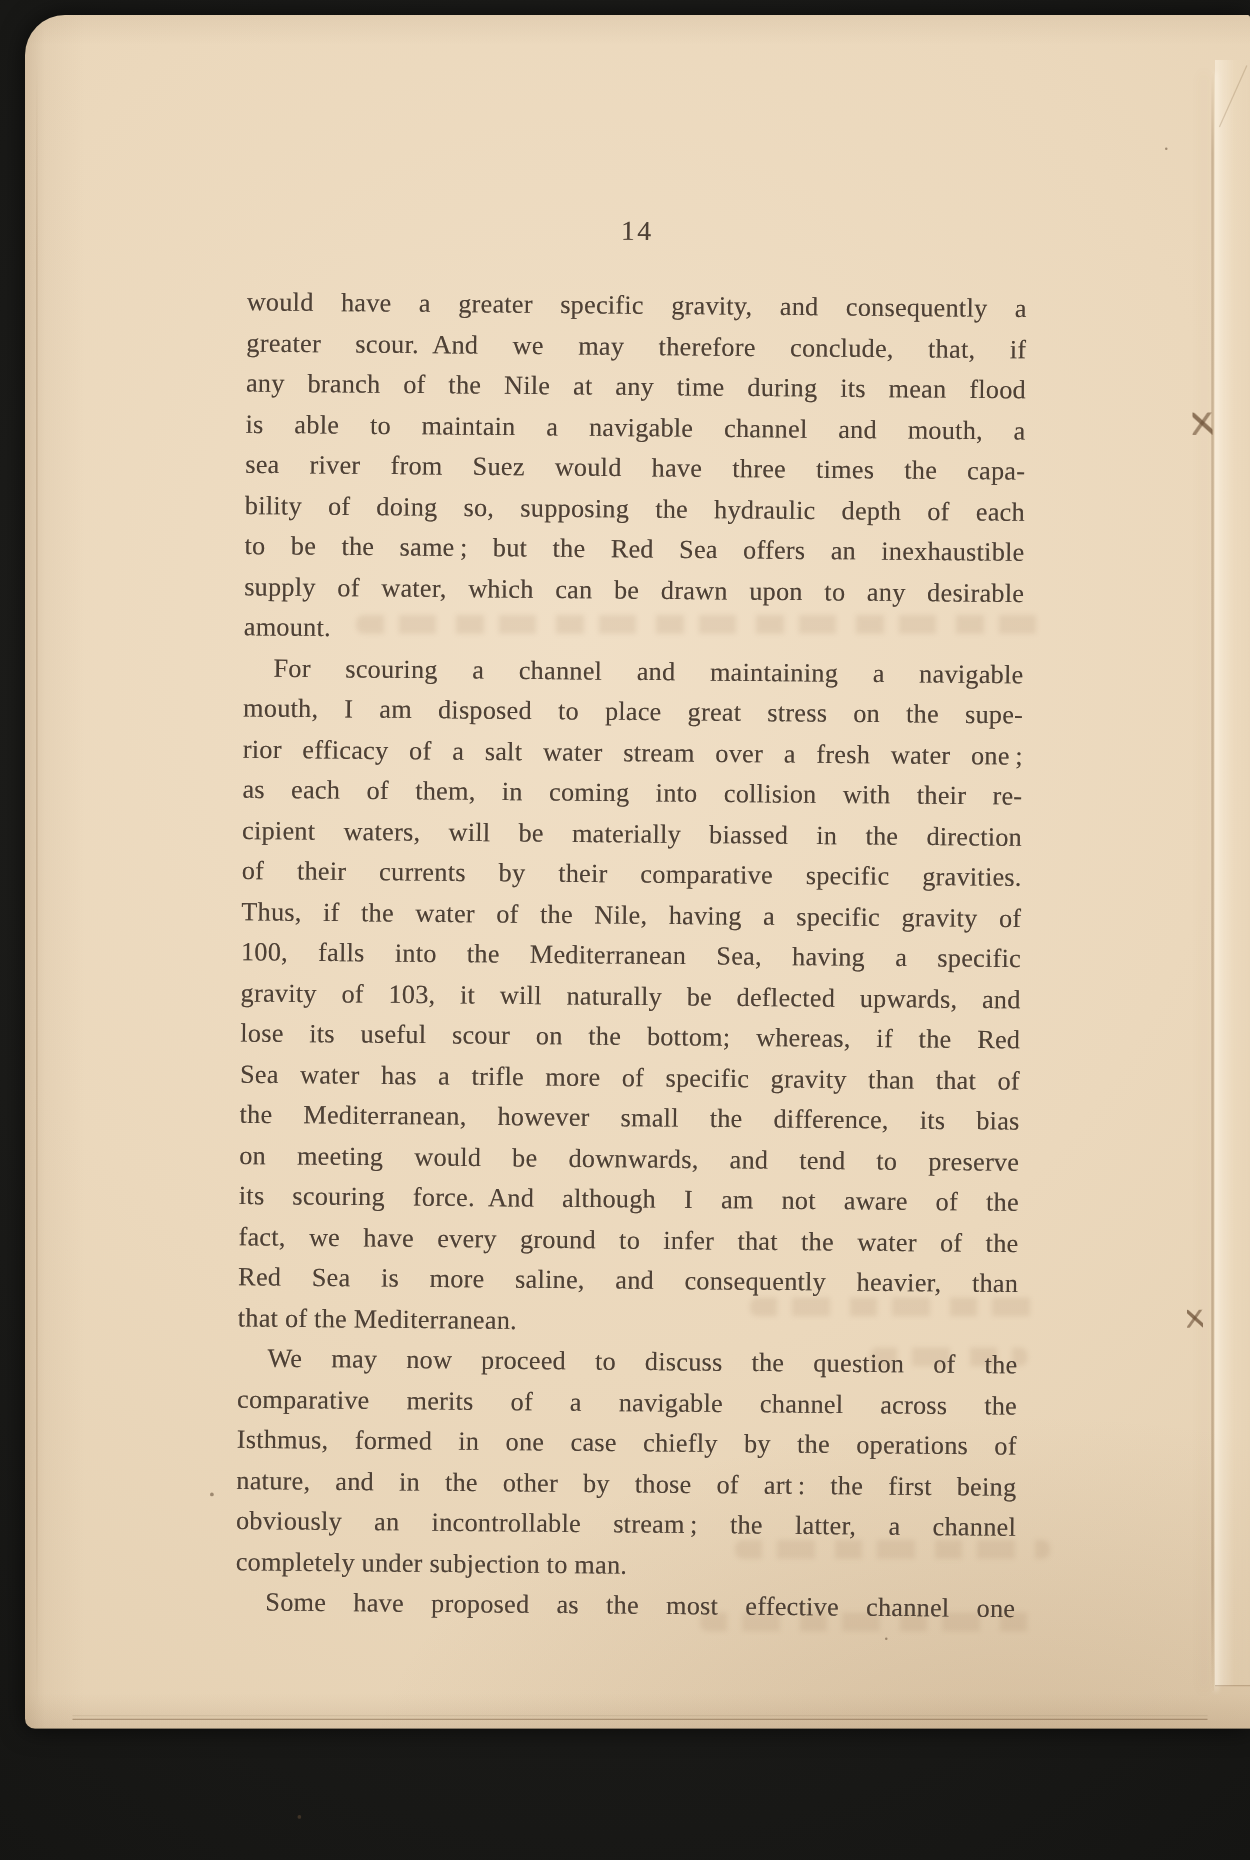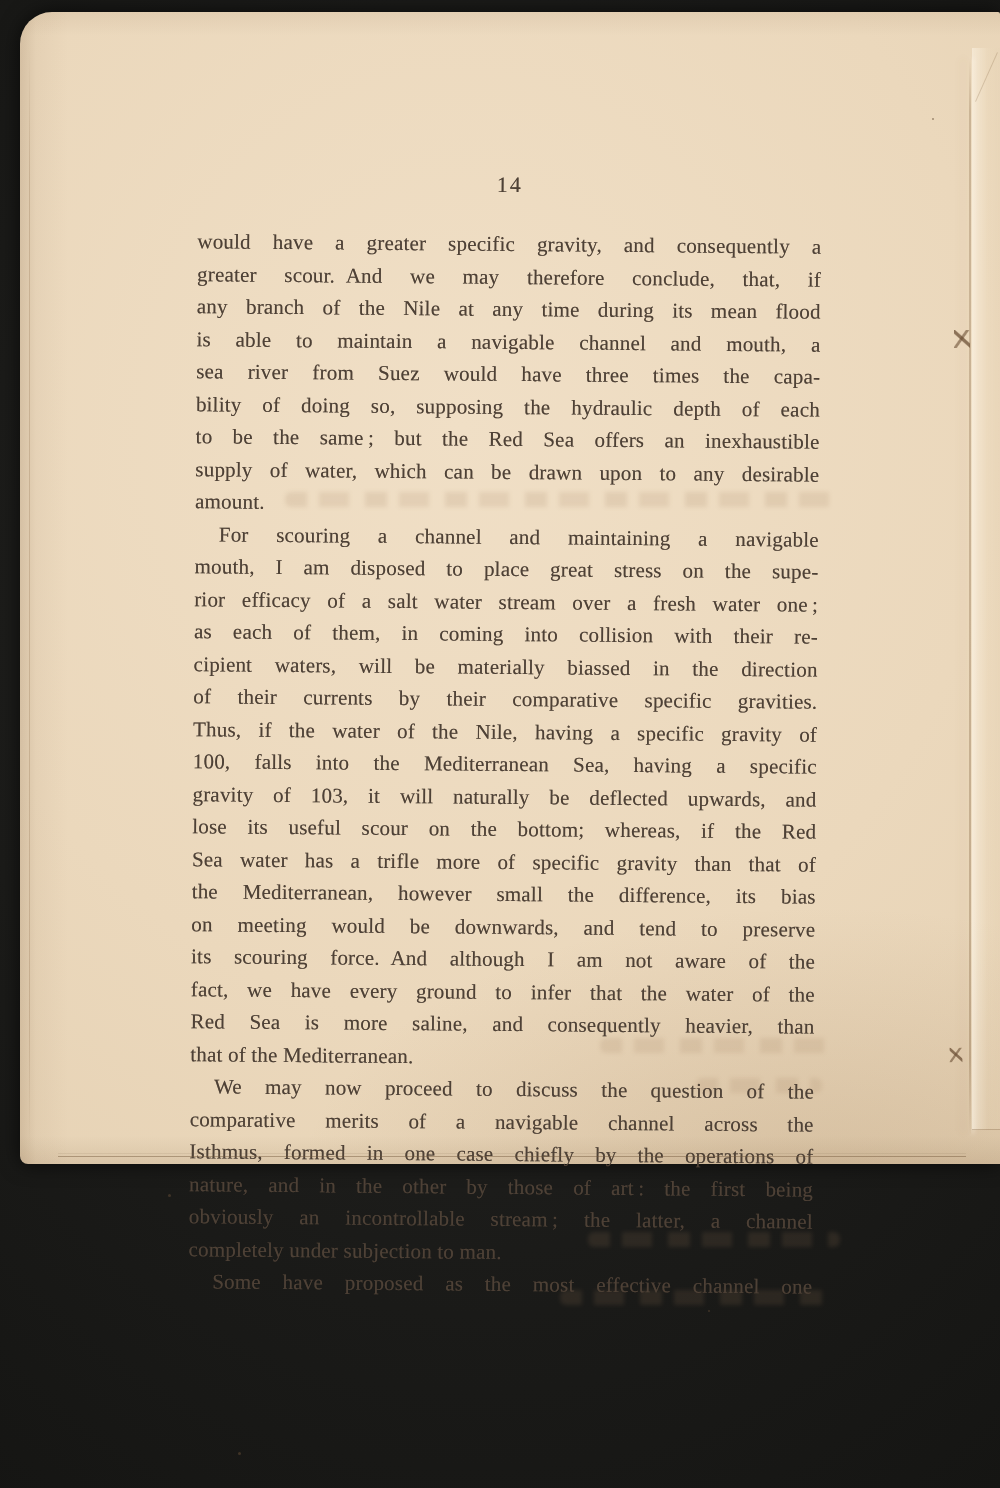--- a/index.html
+++ b/index.html
@@ -9,7 +9,7 @@
     font-family:"Liberation Serif","DejaVu Serif",serif;
   }
   .page{
-    position:absolute;left:20px;top:12px;width:980px;height:1152px;
+    position:absolute;left:20px;top:12px;width:980px;height:1371px;
     border-radius:32px 2px 0 8px;
     background:
       radial-gradient(ellipse 780px 430px at 82% 103%, rgba(146,112,74,.22), rgba(146,112,74,0) 68%),

